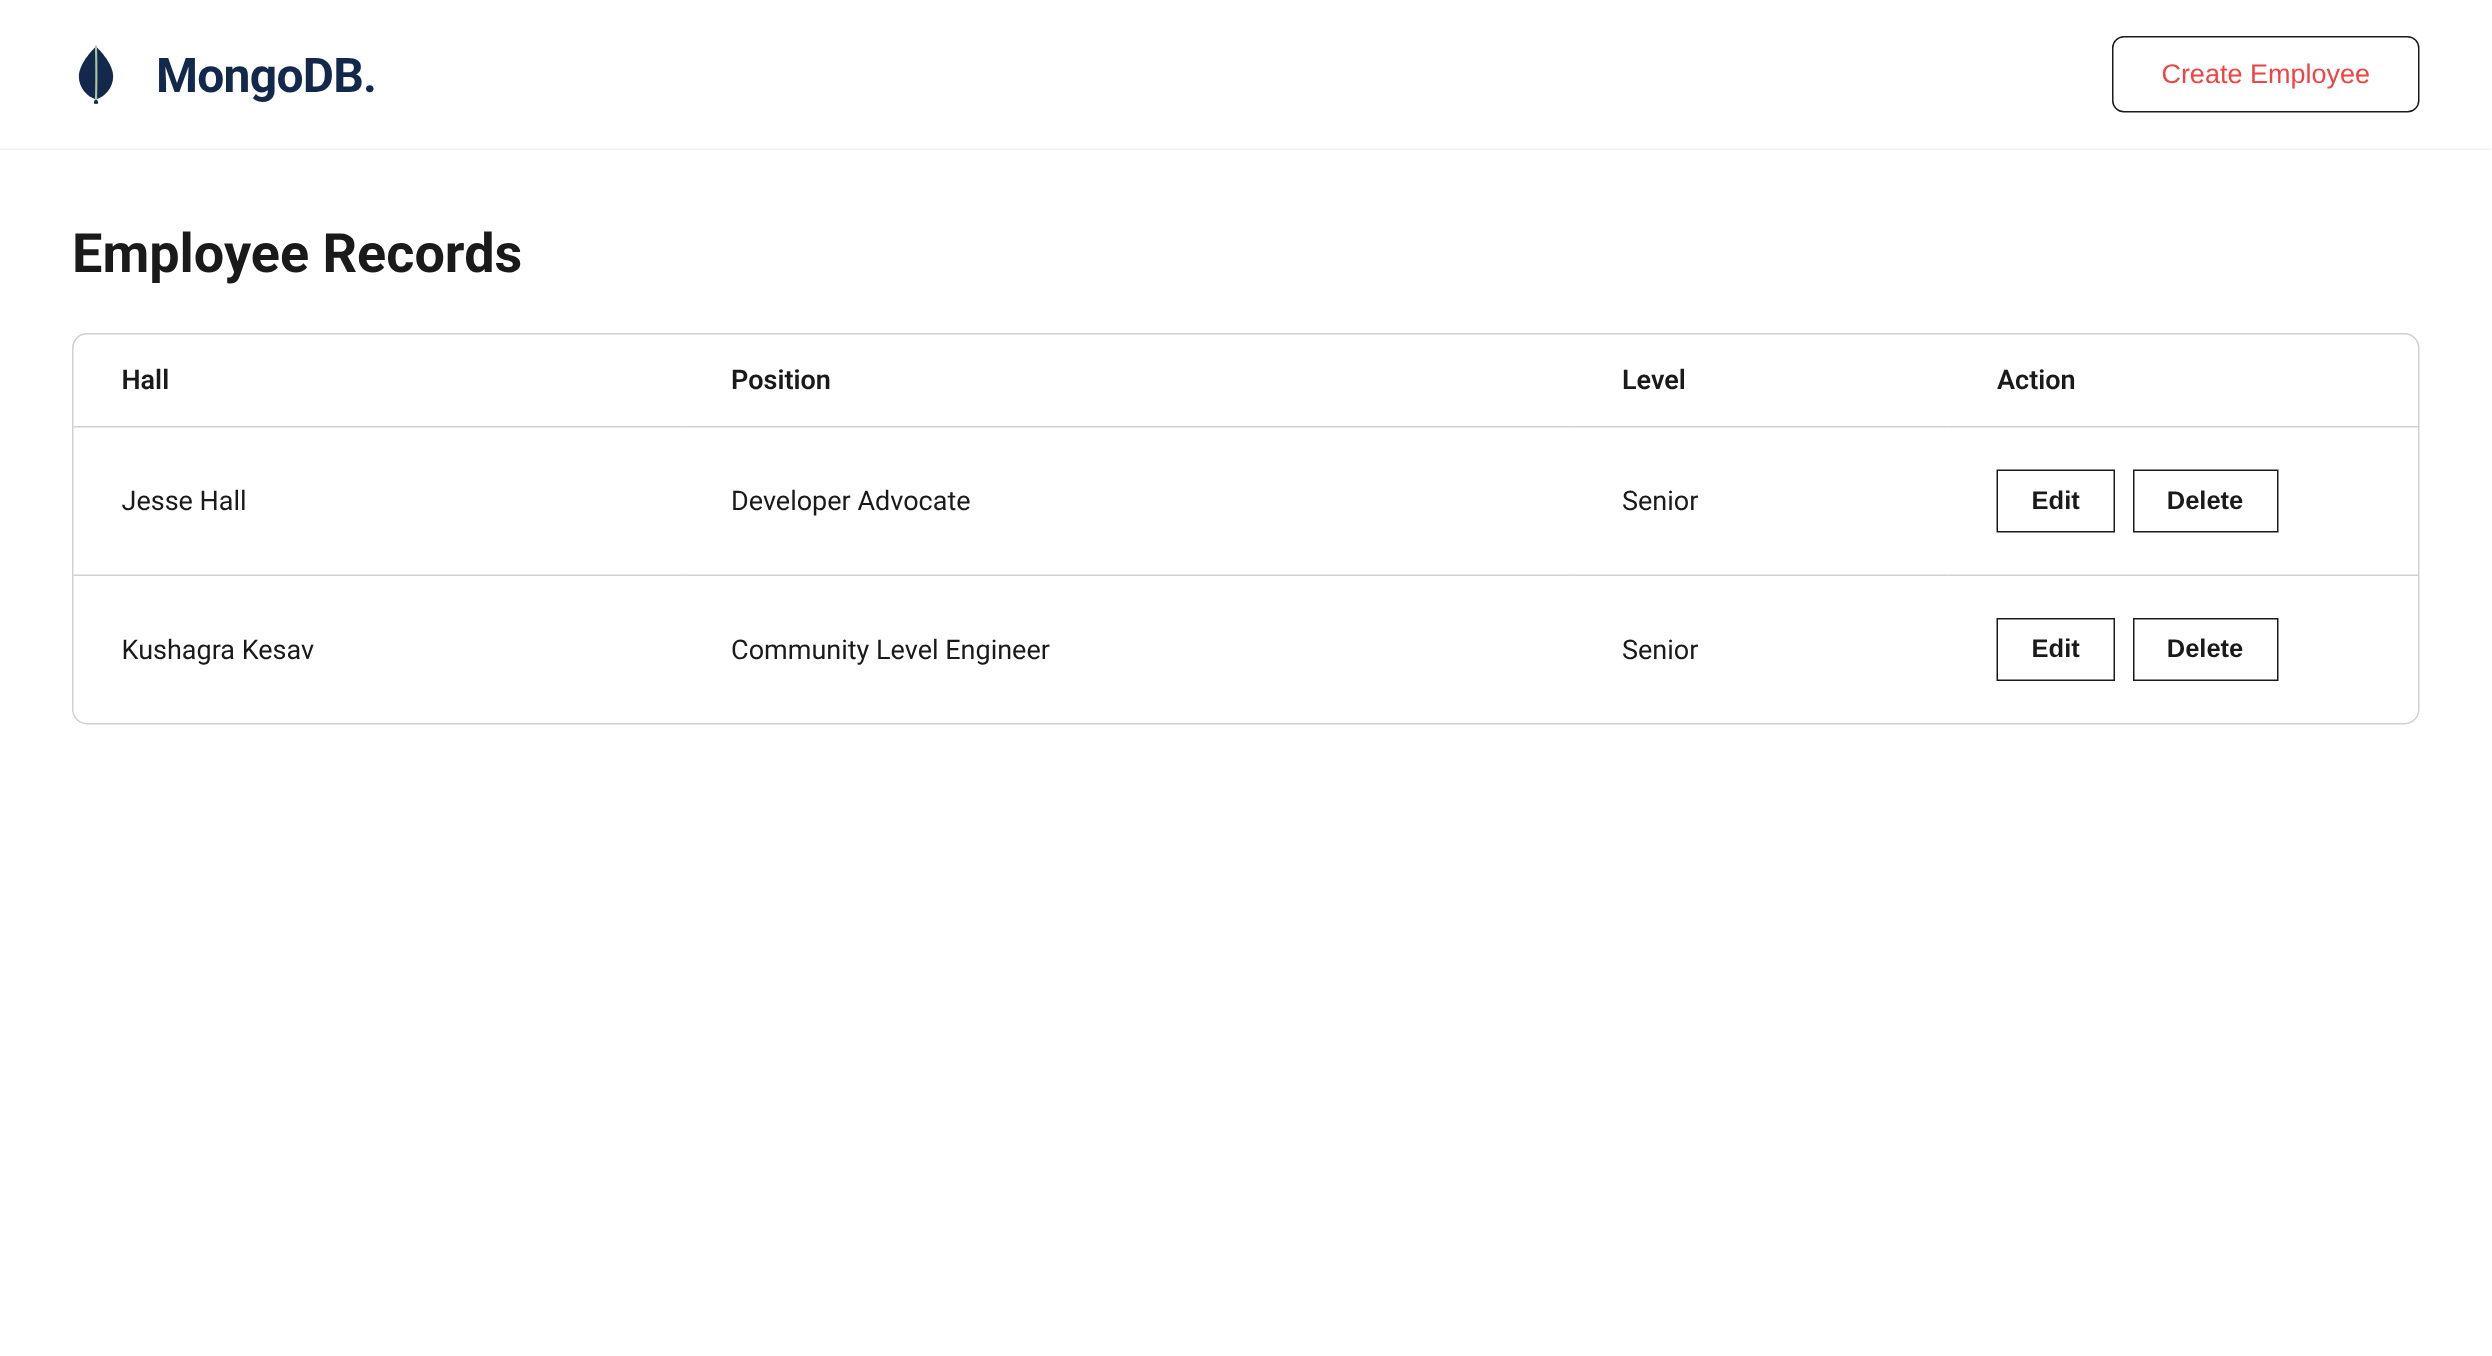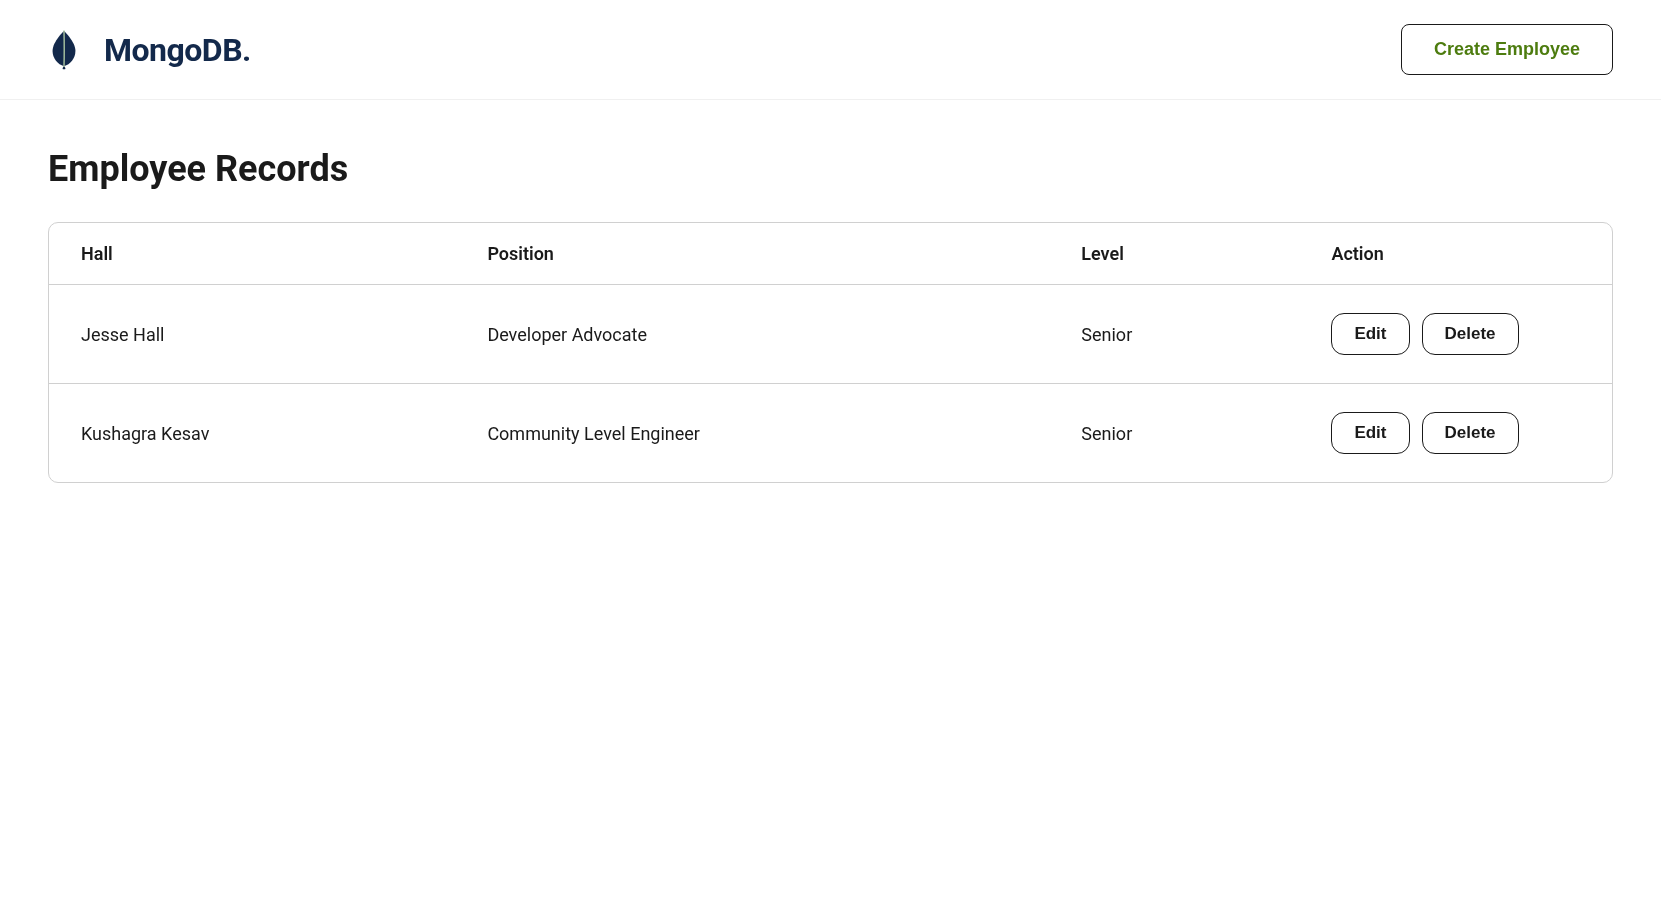--- a/index.html
+++ b/index.html
@@ -45,11 +45,11 @@
     .create-btn {
       padding: 14px 32px;
       font-size: 18px;
-      font-weight: 700;
+      font-weight: 400;
       border: 1.5px solid #1a1a1a;
       border-radius: 8px;
       background: #ffffff;
-      color: #4d7c0f;
+      color: #ef4444;
       cursor: pointer;
       white-space: nowrap;
     }

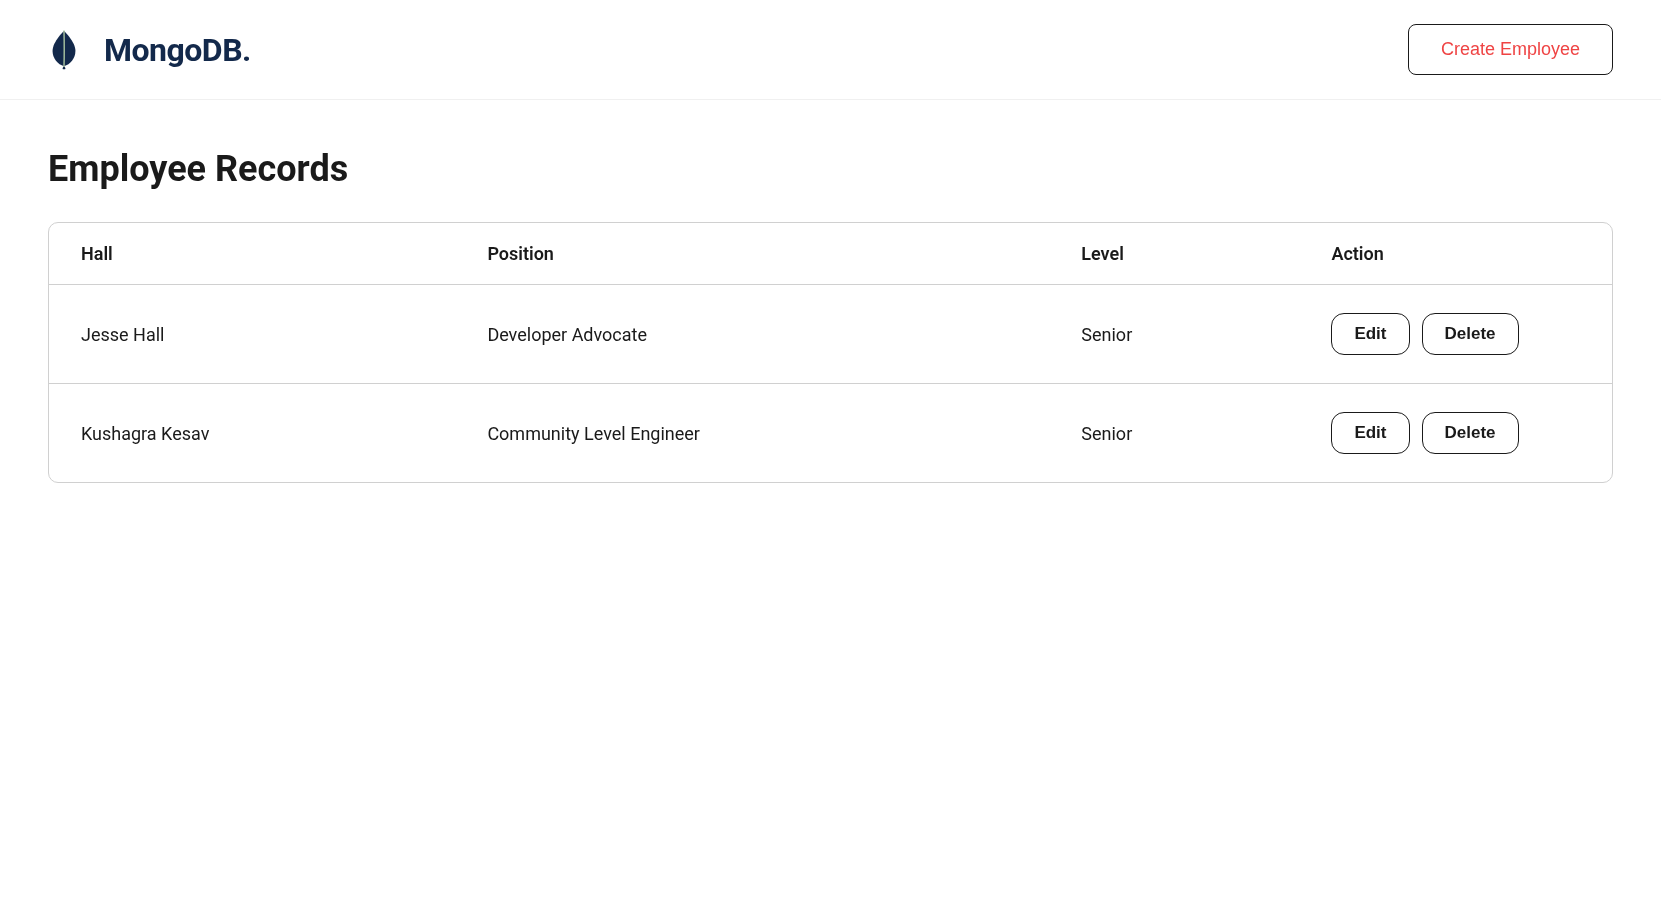--- a/index.html
+++ b/index.html
@@ -115,7 +115,7 @@
       font-size: 17px;
       font-weight: 600;
       border: 1.5px solid #1a1a1a;
-      border-radius: 13px;
+      border-radius: 0;
       background: #ffffff;
       color: #1a1a1a;
       cursor: pointer;

